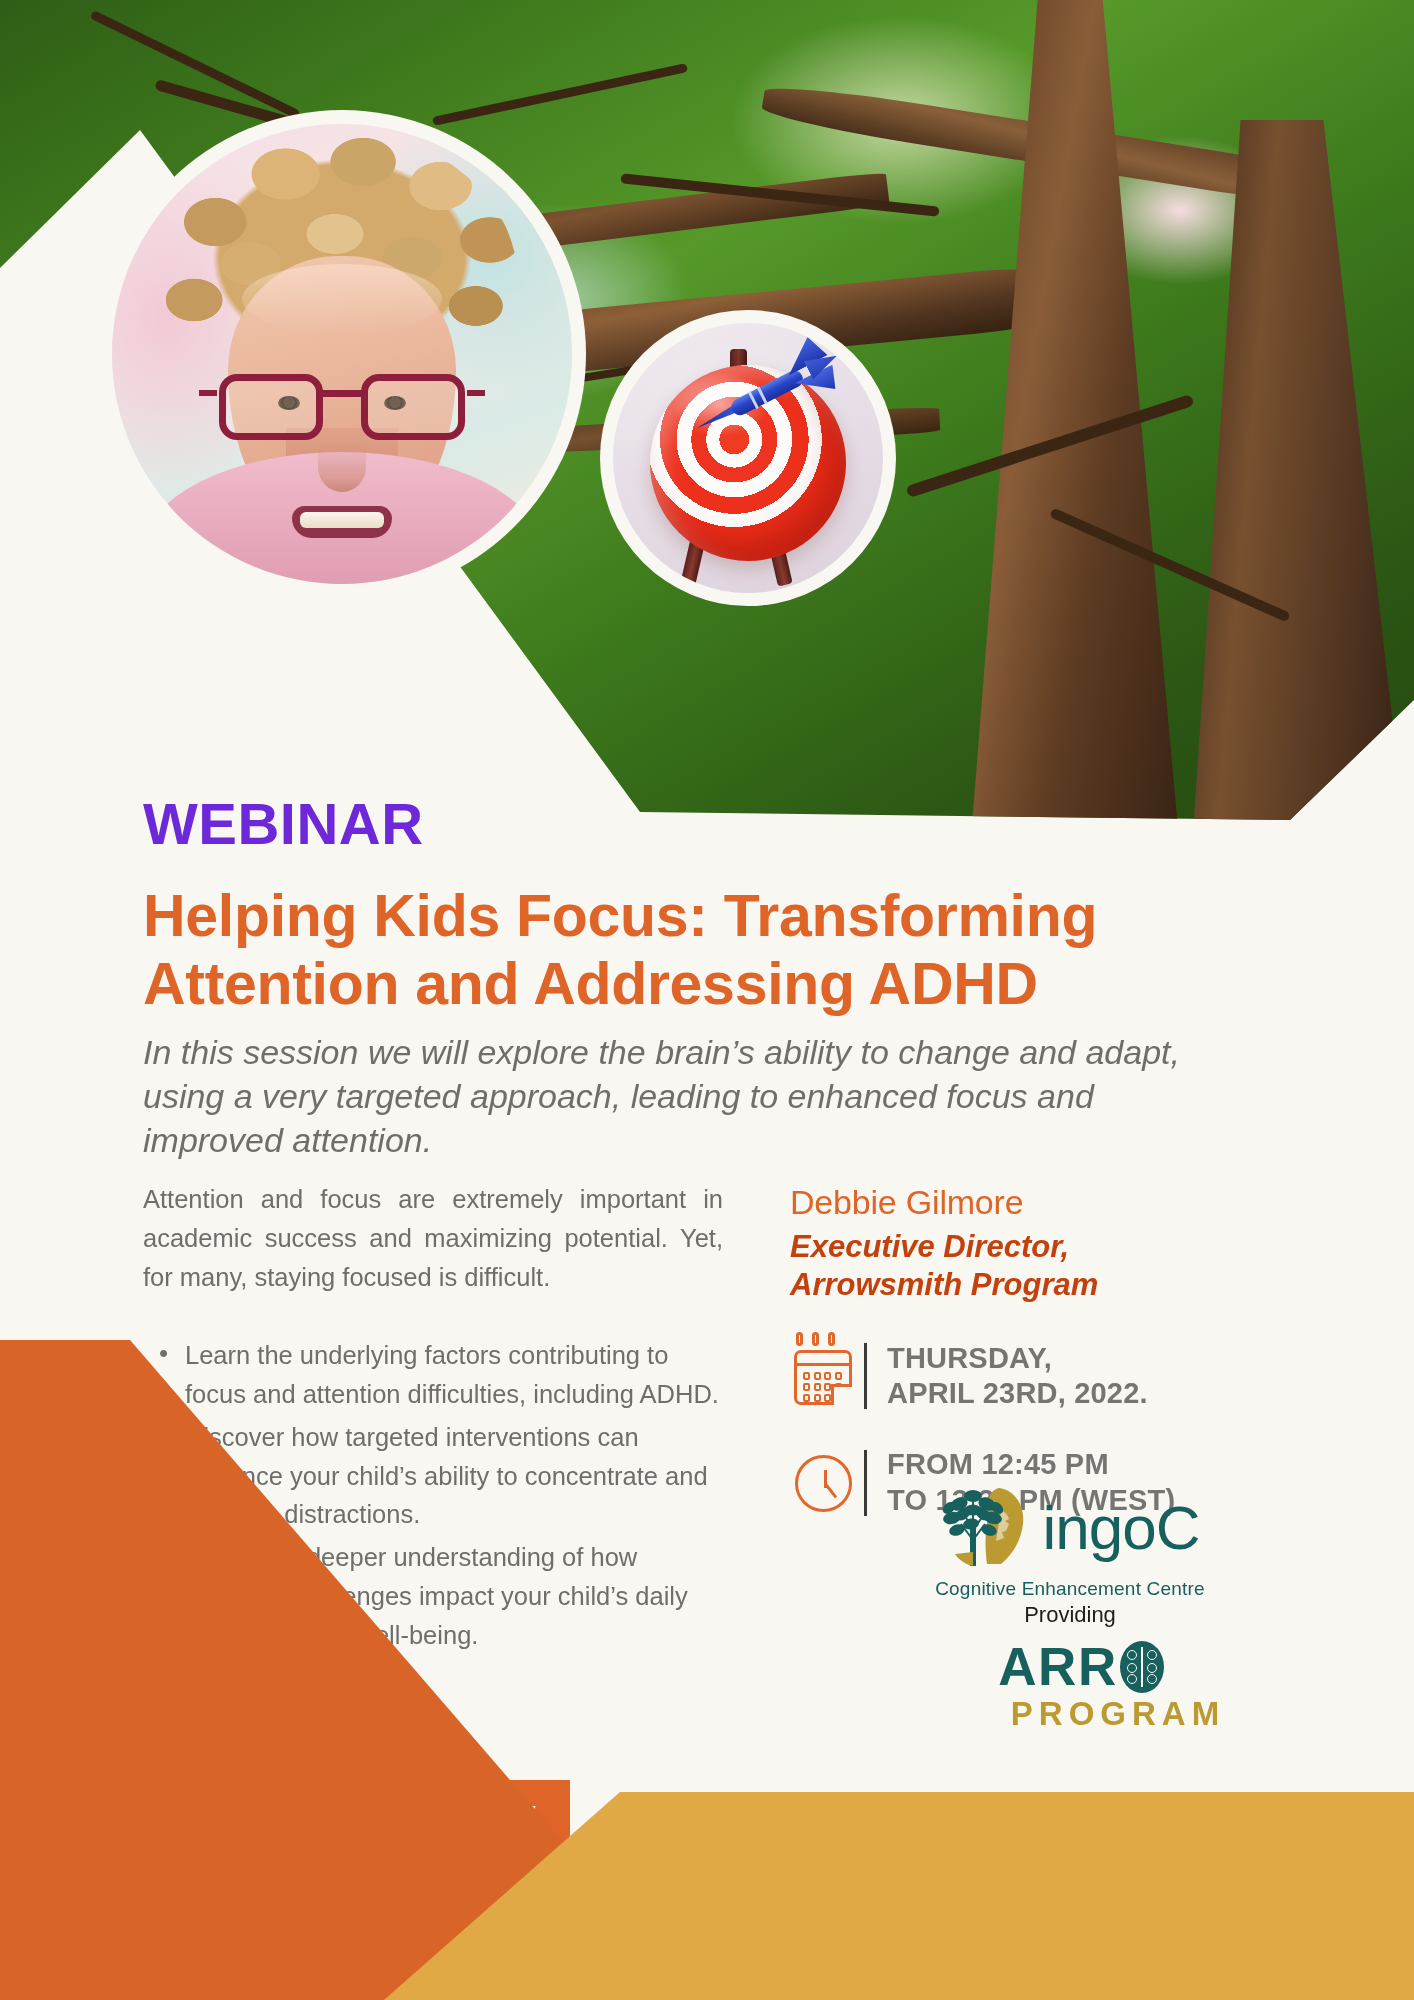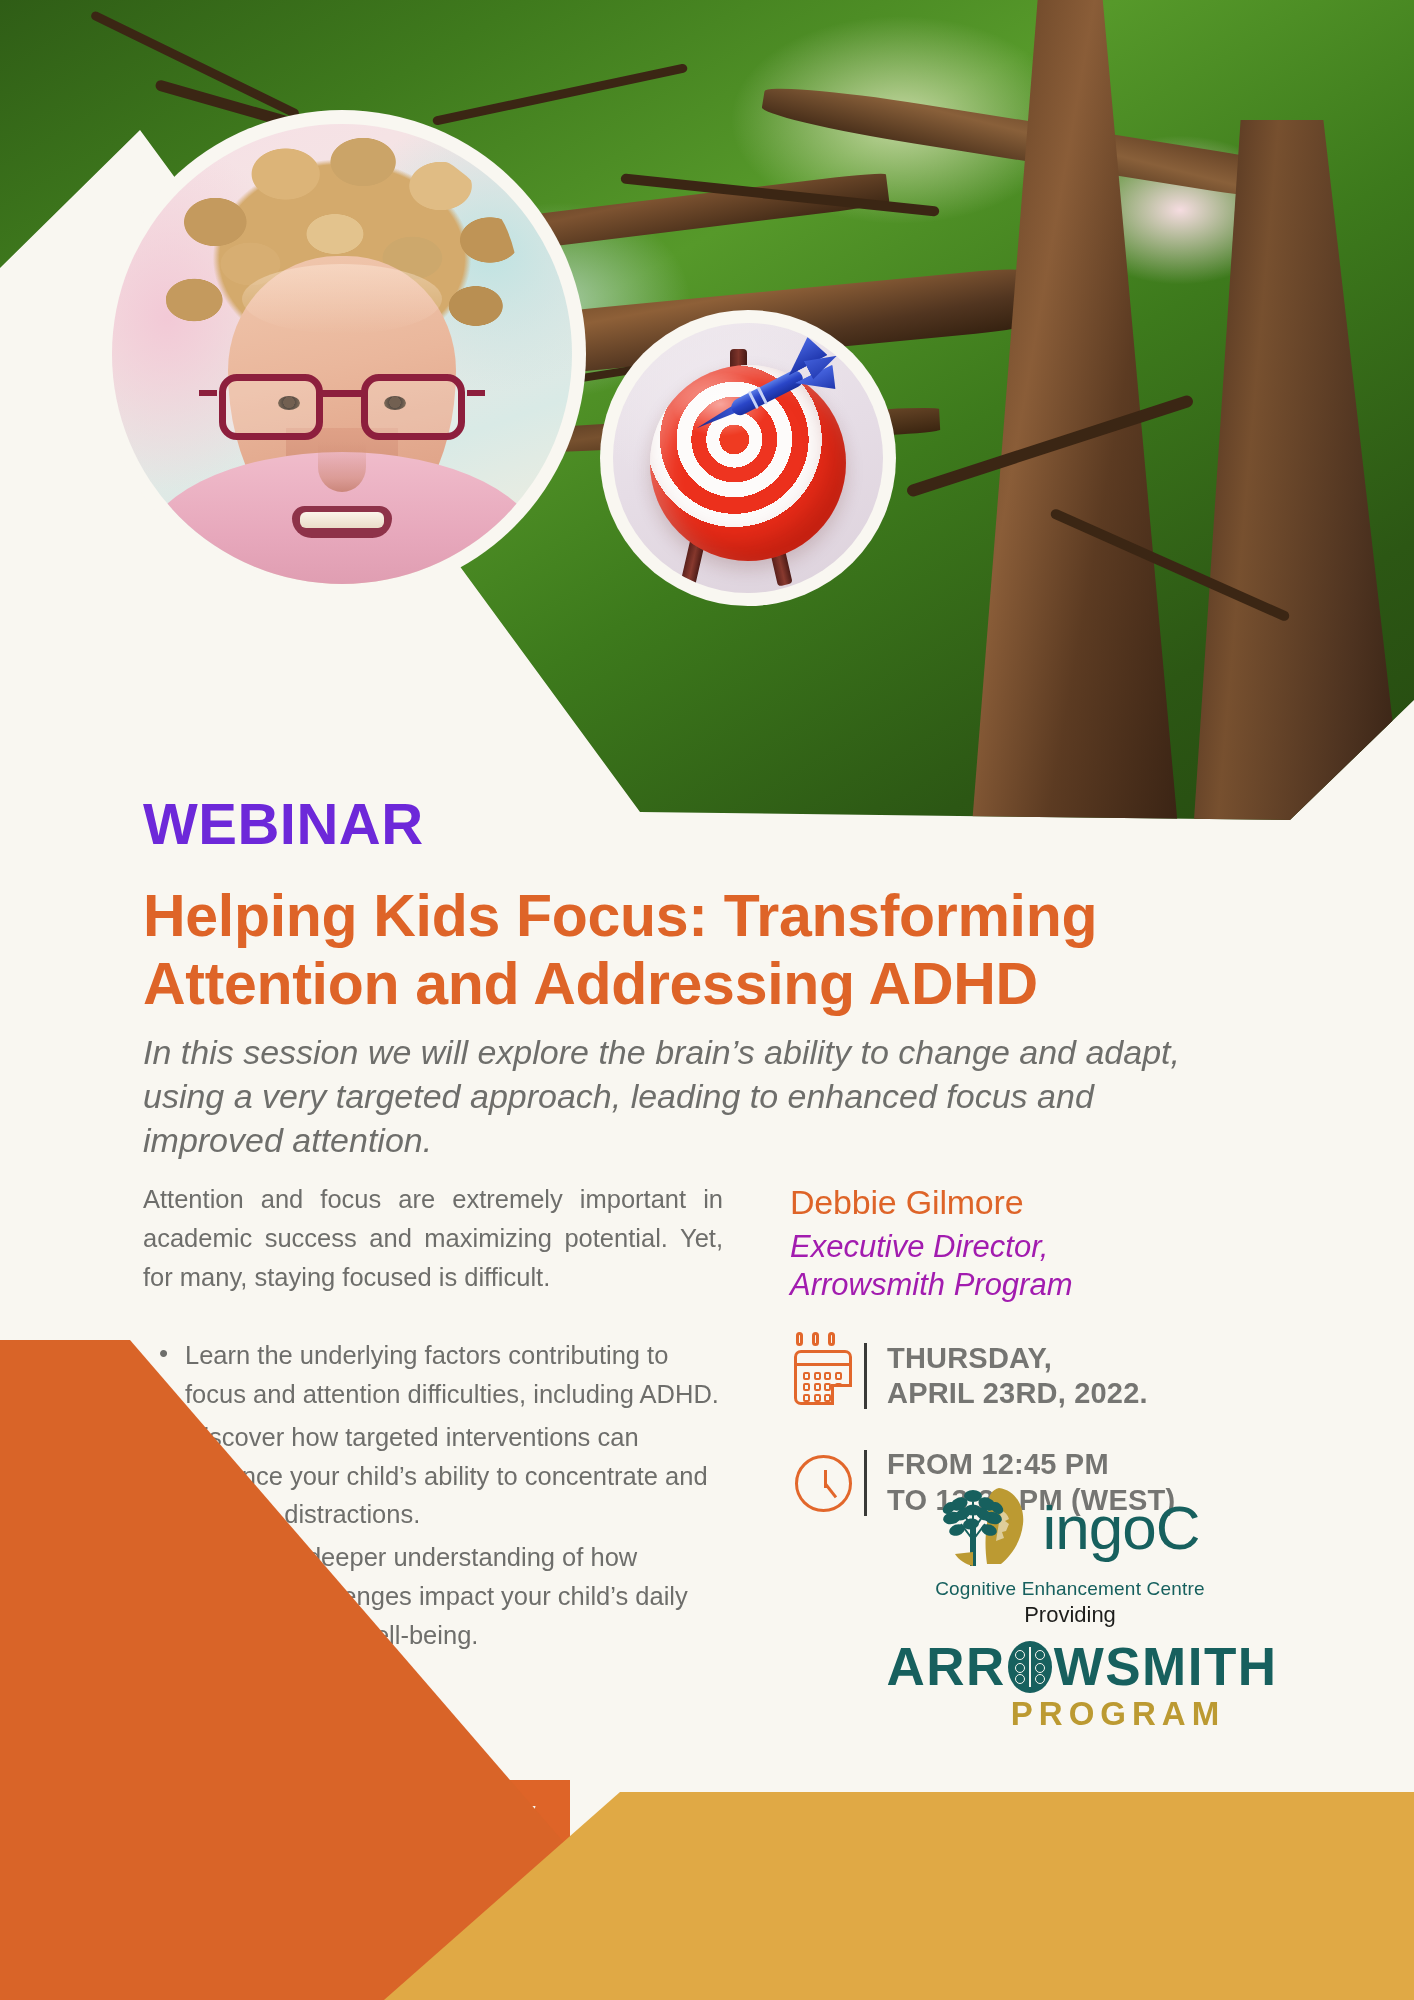--- a/index.html
+++ b/index.html
@@ -338,7 +338,7 @@
     margin-top:12px;
   }
   .speaker-role {
-    margin-top:7px; font-size:31px; font-style:italic; color:#a21caf; line-height:1.24;
+    margin-top:7px; font-size:31px; font-style:italic; color:#c2410c; line-height:1.24;font-weight:bold;
   }
 
   .info-row { display:flex; align-items:center; gap:0; margin-top:36px; }

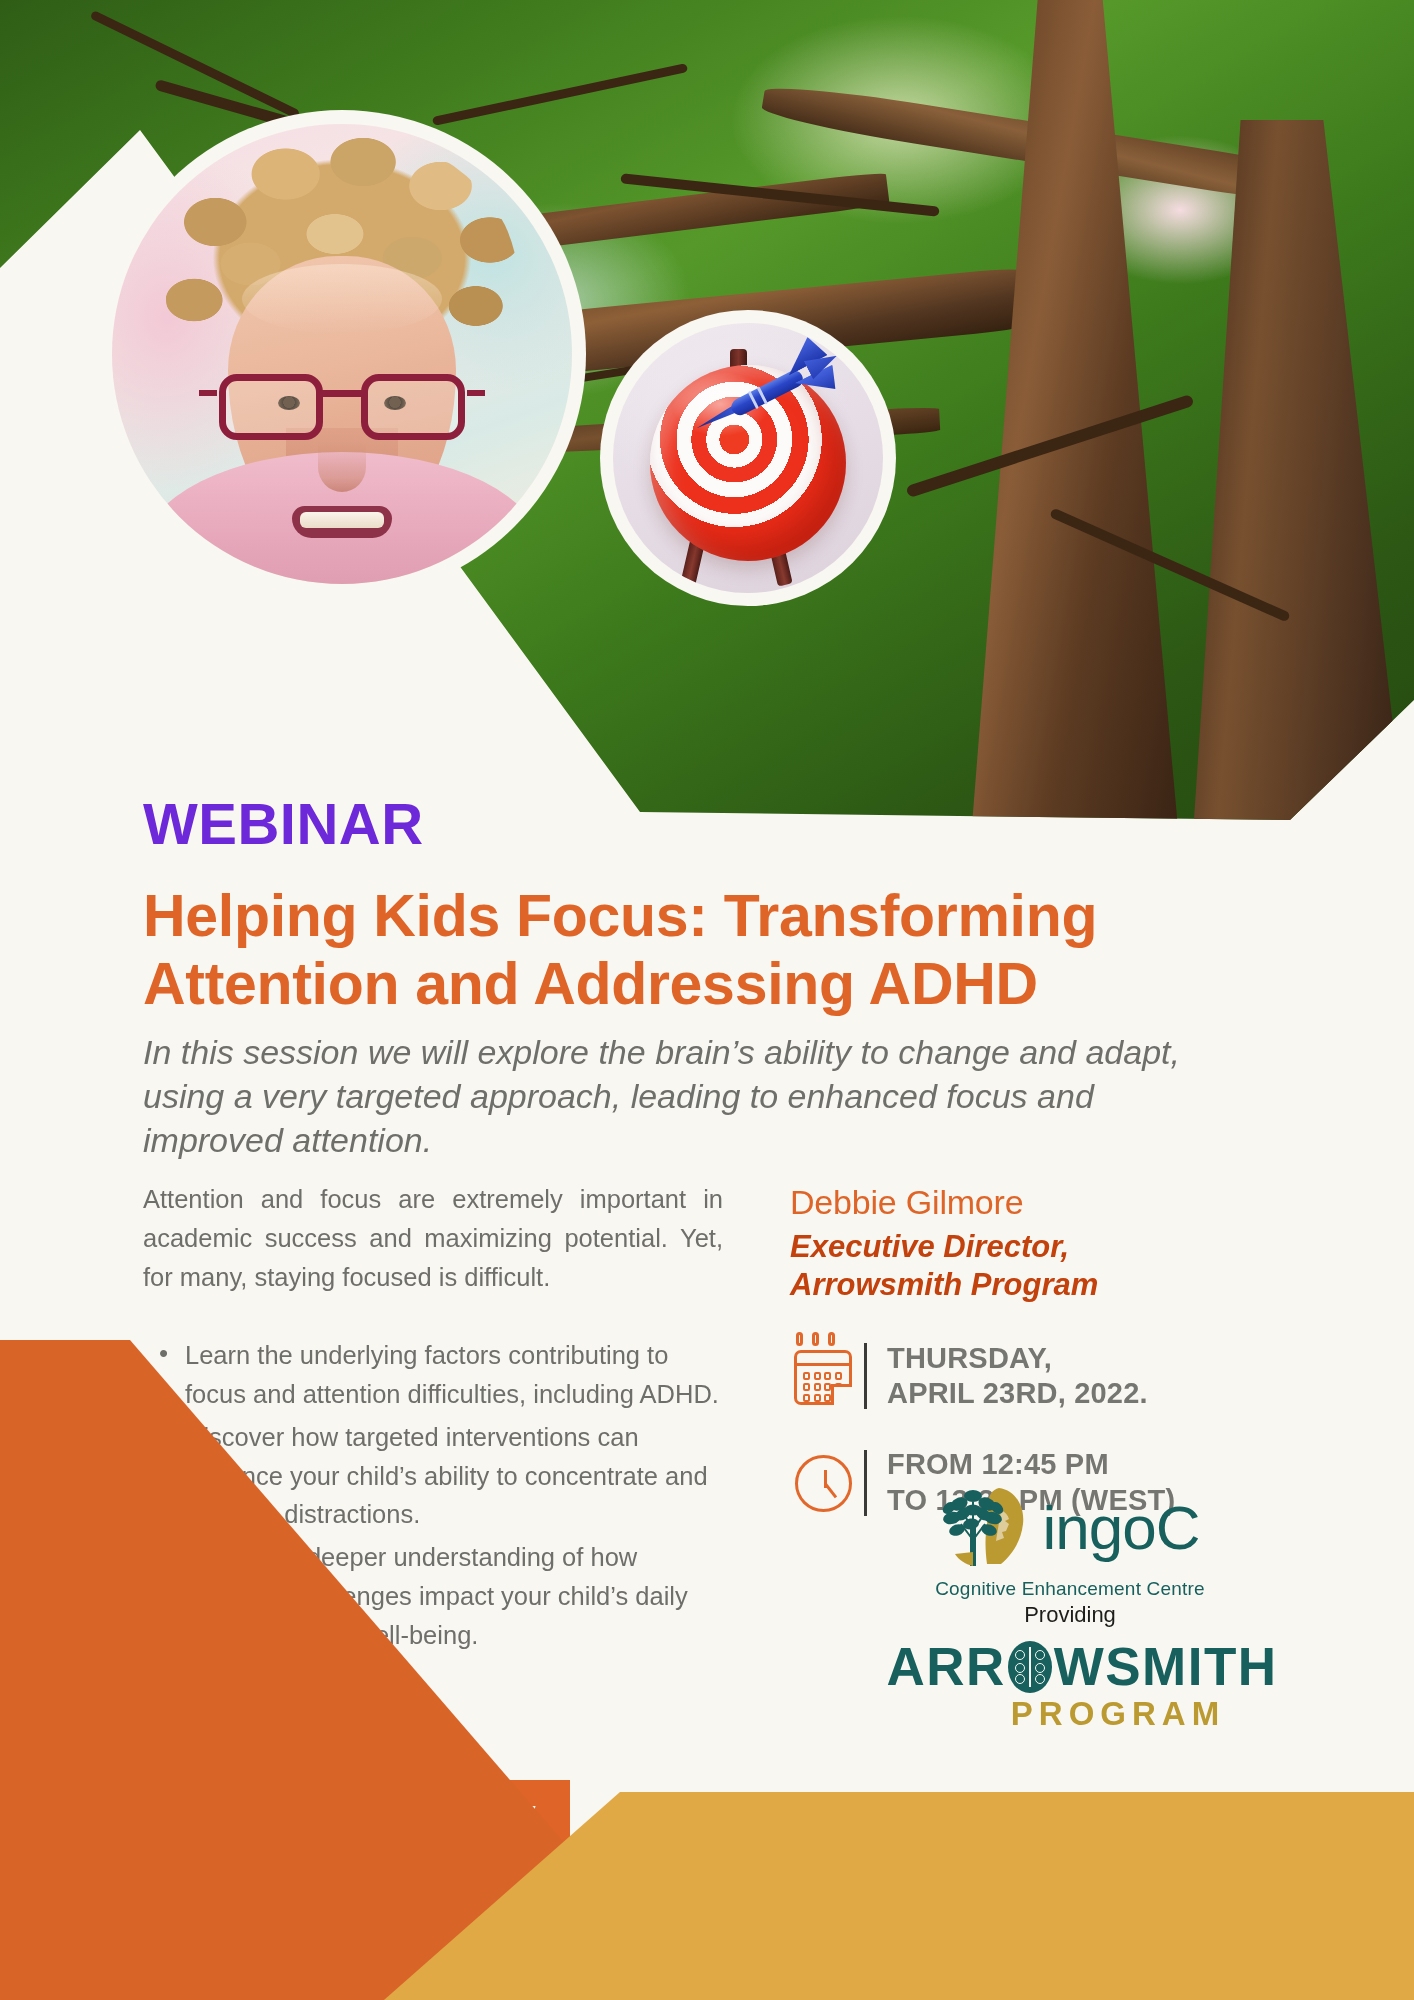--- a/index.html
+++ b/index.html
@@ -604,7 +604,6 @@
             <span class="lobe r2"></span>
             <span class="lobe r3"></span>
         </span>
-        <span>WSMITH</span>
       </div>
       <div class="as-sub">PROGRAM</div>
     </div>

